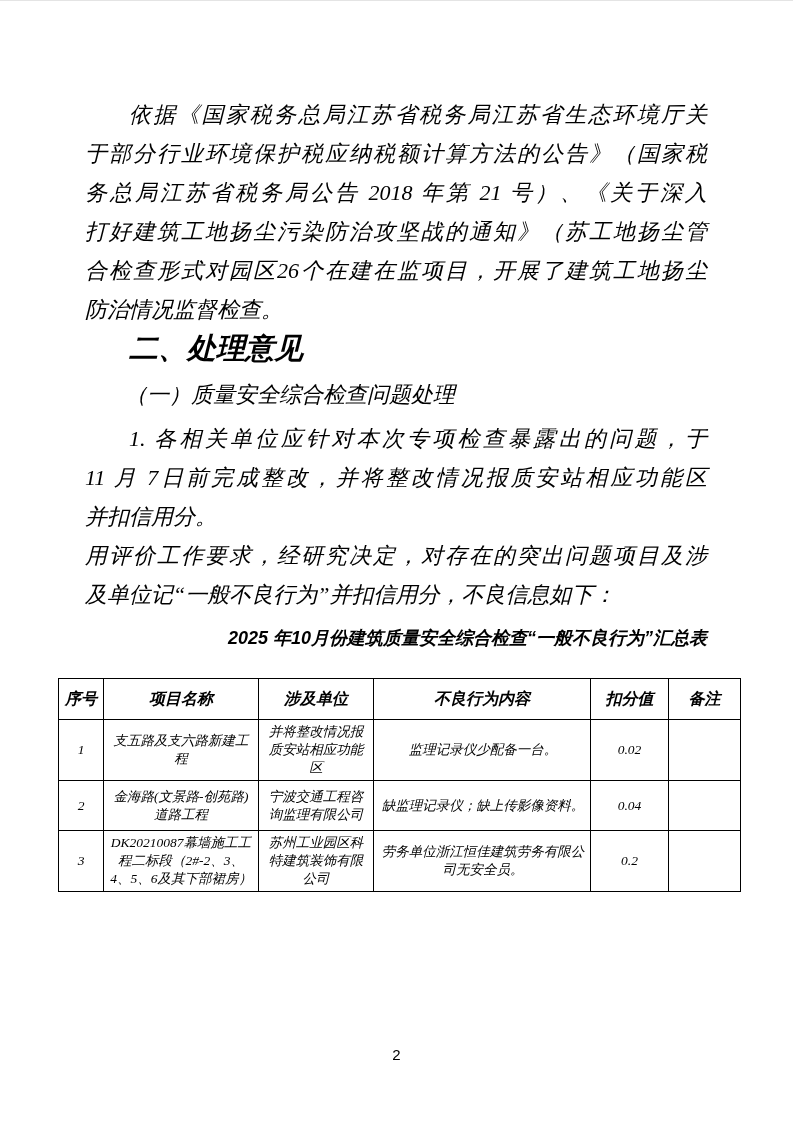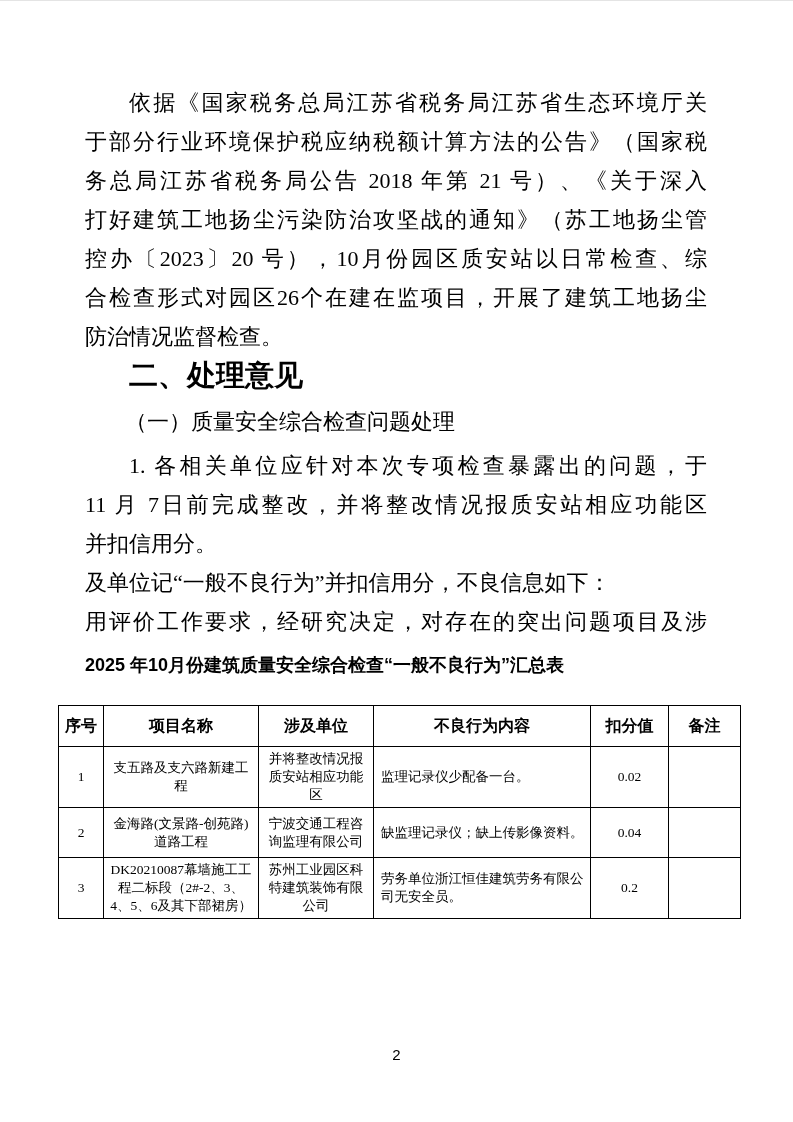--- a/index.html
+++ b/index.html
@@ -14,7 +14,7 @@
   }
   .content{
     position:absolute;
-    left:85px;top:82px;width:622px;
+    left:85px;top:94px;width:622px;font-style:italic;
   }
   
   .para{margin:0;}

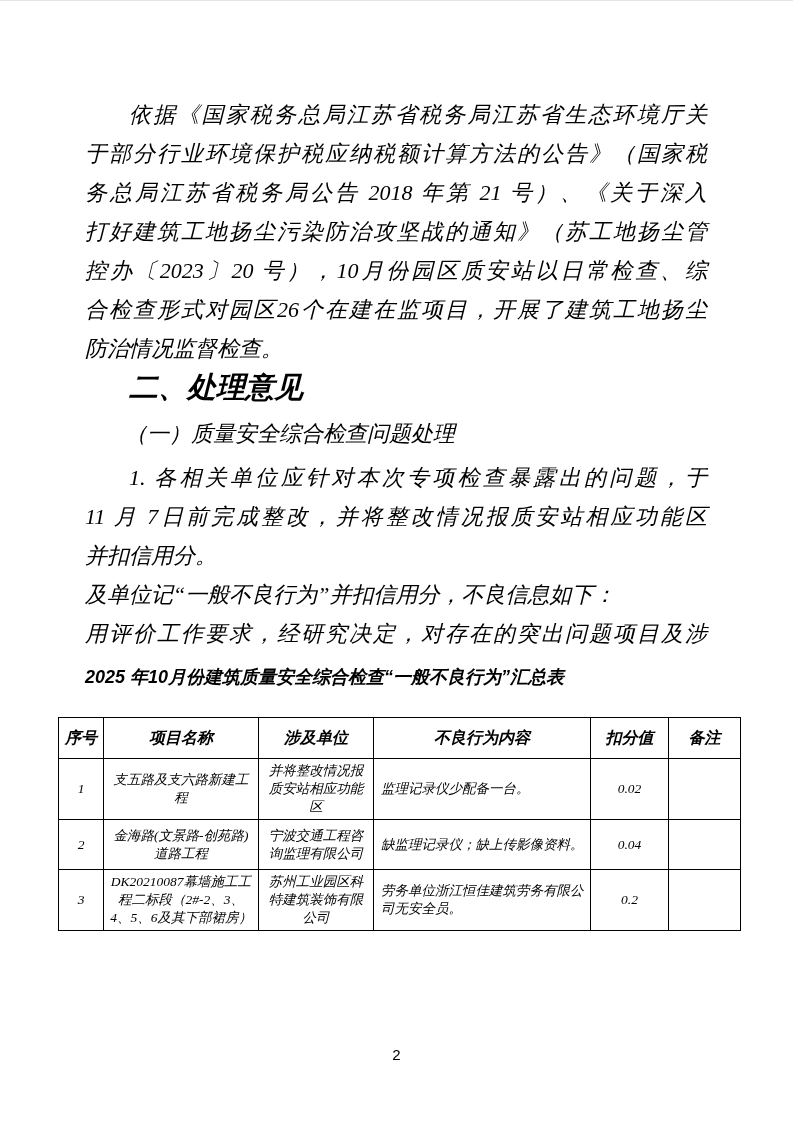--- a/index.html
+++ b/index.html
@@ -104,7 +104,6 @@
         <div class="tline">于部分行业环境保护税应纳税额计算方法的公告》（国家税</div>
         <div class="tline">务总局江苏省税务局公告 2018 年第 21 号）、《关于深入</div>
         <div class="tline">打好建筑工地扬尘污染防治攻坚战的通知》（苏工地扬尘管</div>
-        <div class="tline">控办〔2023〕20 号），10月份园区质安站以日常检查、综</div>
         <div class="tline">合检查形式对园区26个在建在监项目，开展了建筑工地扬尘</div>
         <div class="tline last">防治情况监督检查。</div>
       </div>

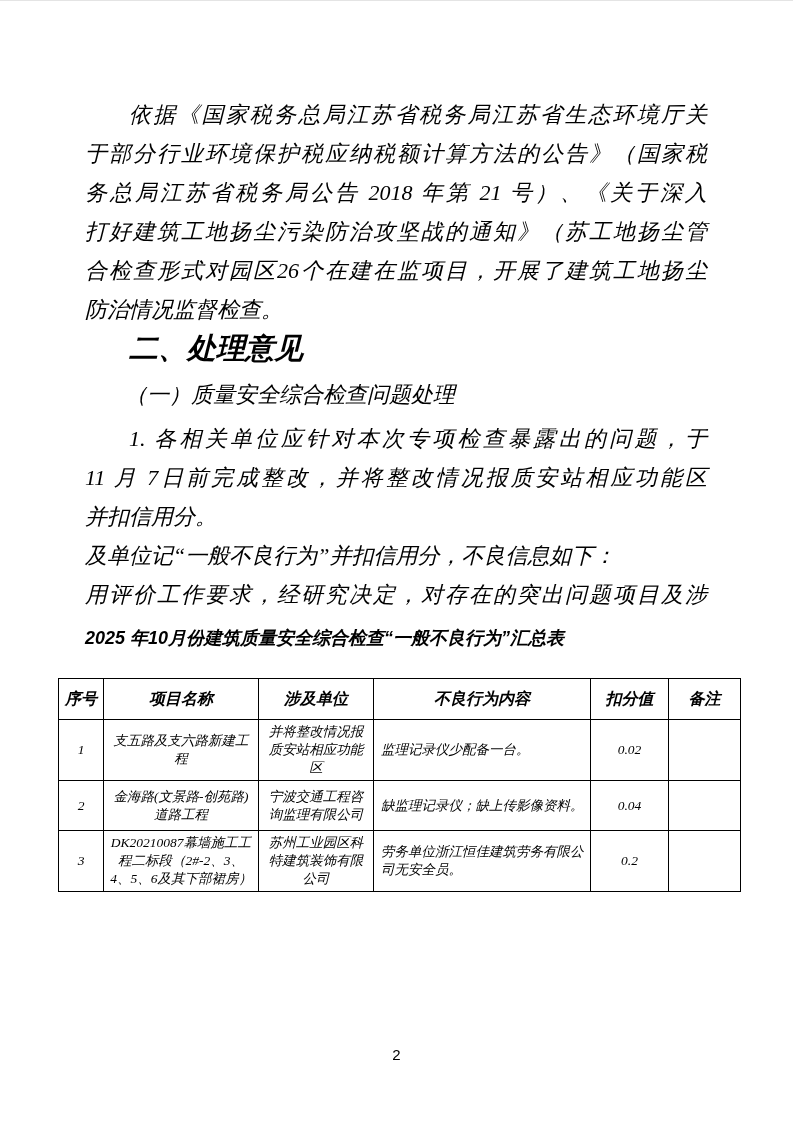--- a/index.html
+++ b/index.html
@@ -119,8 +119,8 @@
       </div>
 
     <div class="para">
+        <div class="tline">用评价工作要求，经研究决定，对存在的突出问题项目及涉</div>
         <div class="tline last">及单位记“一般不良行为”并扣信用分，不良信息如下：</div>
-        <div class="tline">用评价工作要求，经研究决定，对存在的突出问题项目及涉</div>
       </div>
 
     <div class="table-title">2025 年10月份建筑质量安全综合检查“一般不良行为”汇总表</div>

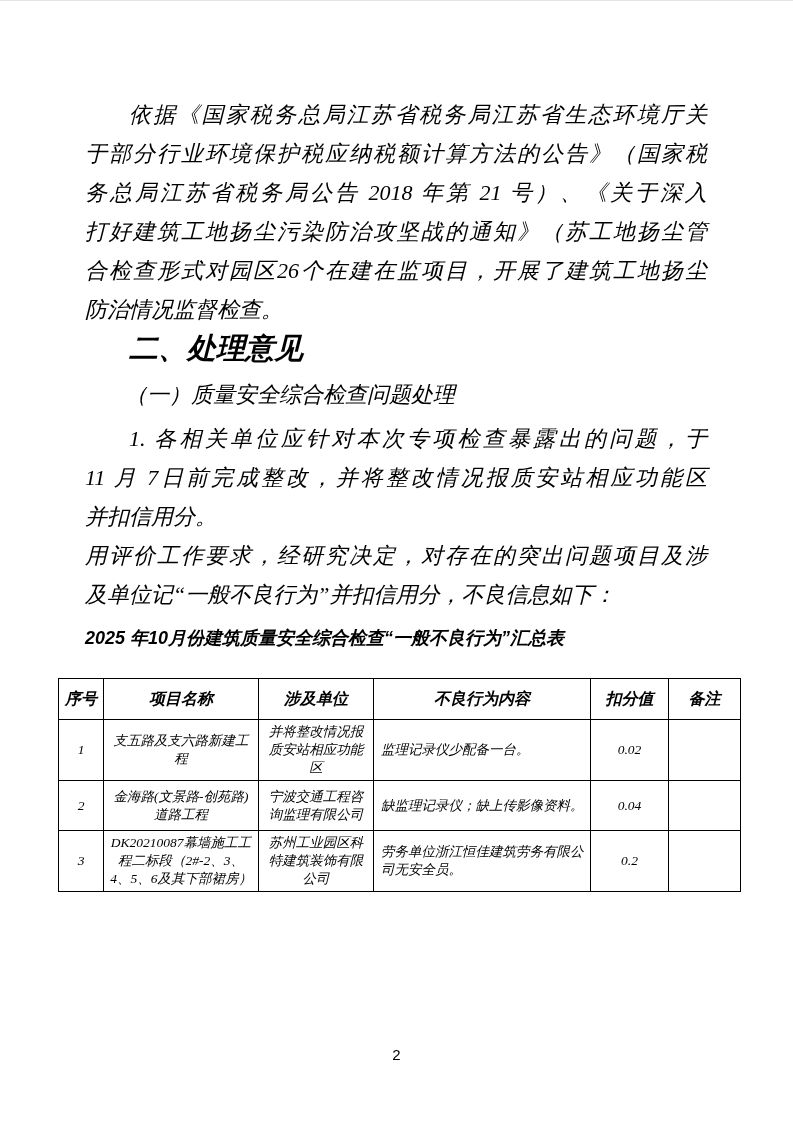--- a/index.html
+++ b/index.html
@@ -52,7 +52,7 @@
     font-weight:bold;
     font-size:18px;
     line-height:26px;
-    text-align:left;
+    text-align:right;
   }
   table.summary{
     border-collapse:collapse;

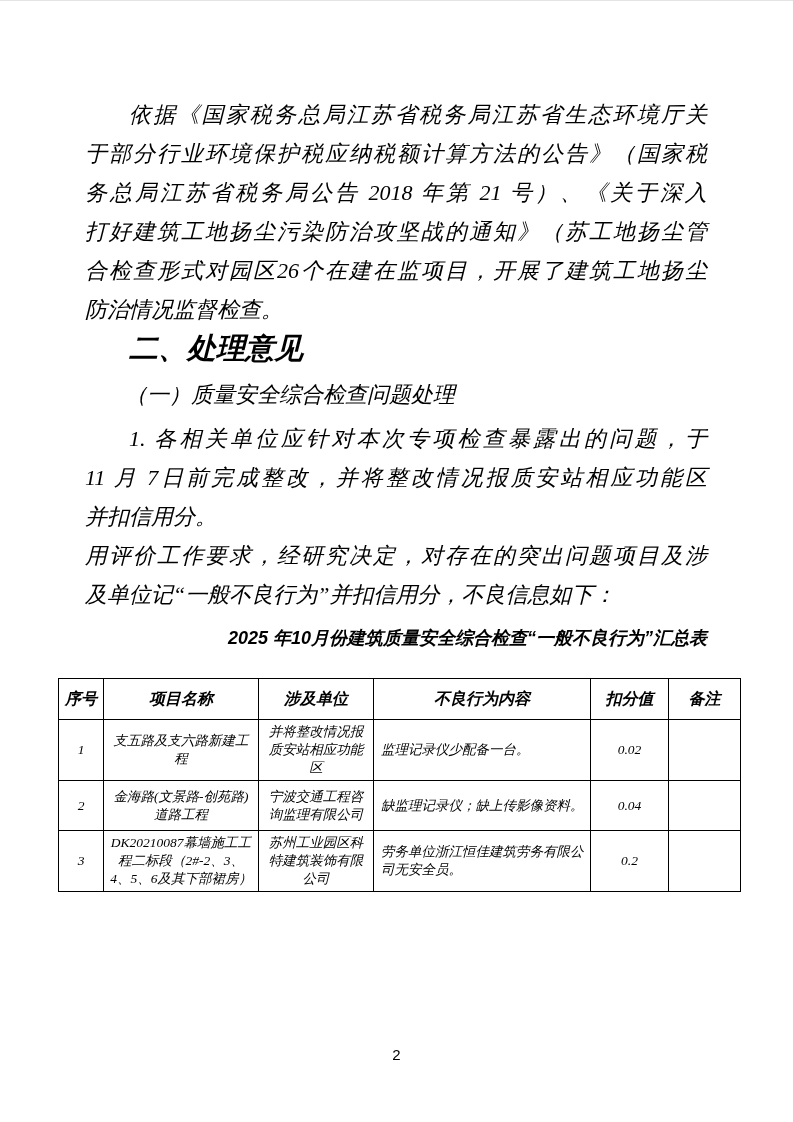--- a/index.html
+++ b/index.html
@@ -83,7 +83,7 @@
   .summary tbody tr:nth-child(3){height:55px;}
   .summary td.c0,.summary td.c4,.summary td.c5{text-align:center;}
   .summary td.c1,.summary td.c2{text-align:center;}
-  .summary td.c3{text-align:left;padding-left:7px;}
+  .summary td.c3{text-align:center;padding-left:7px;}
   .footer{
     position:absolute;
     left:0;right:0;top:1044px;

